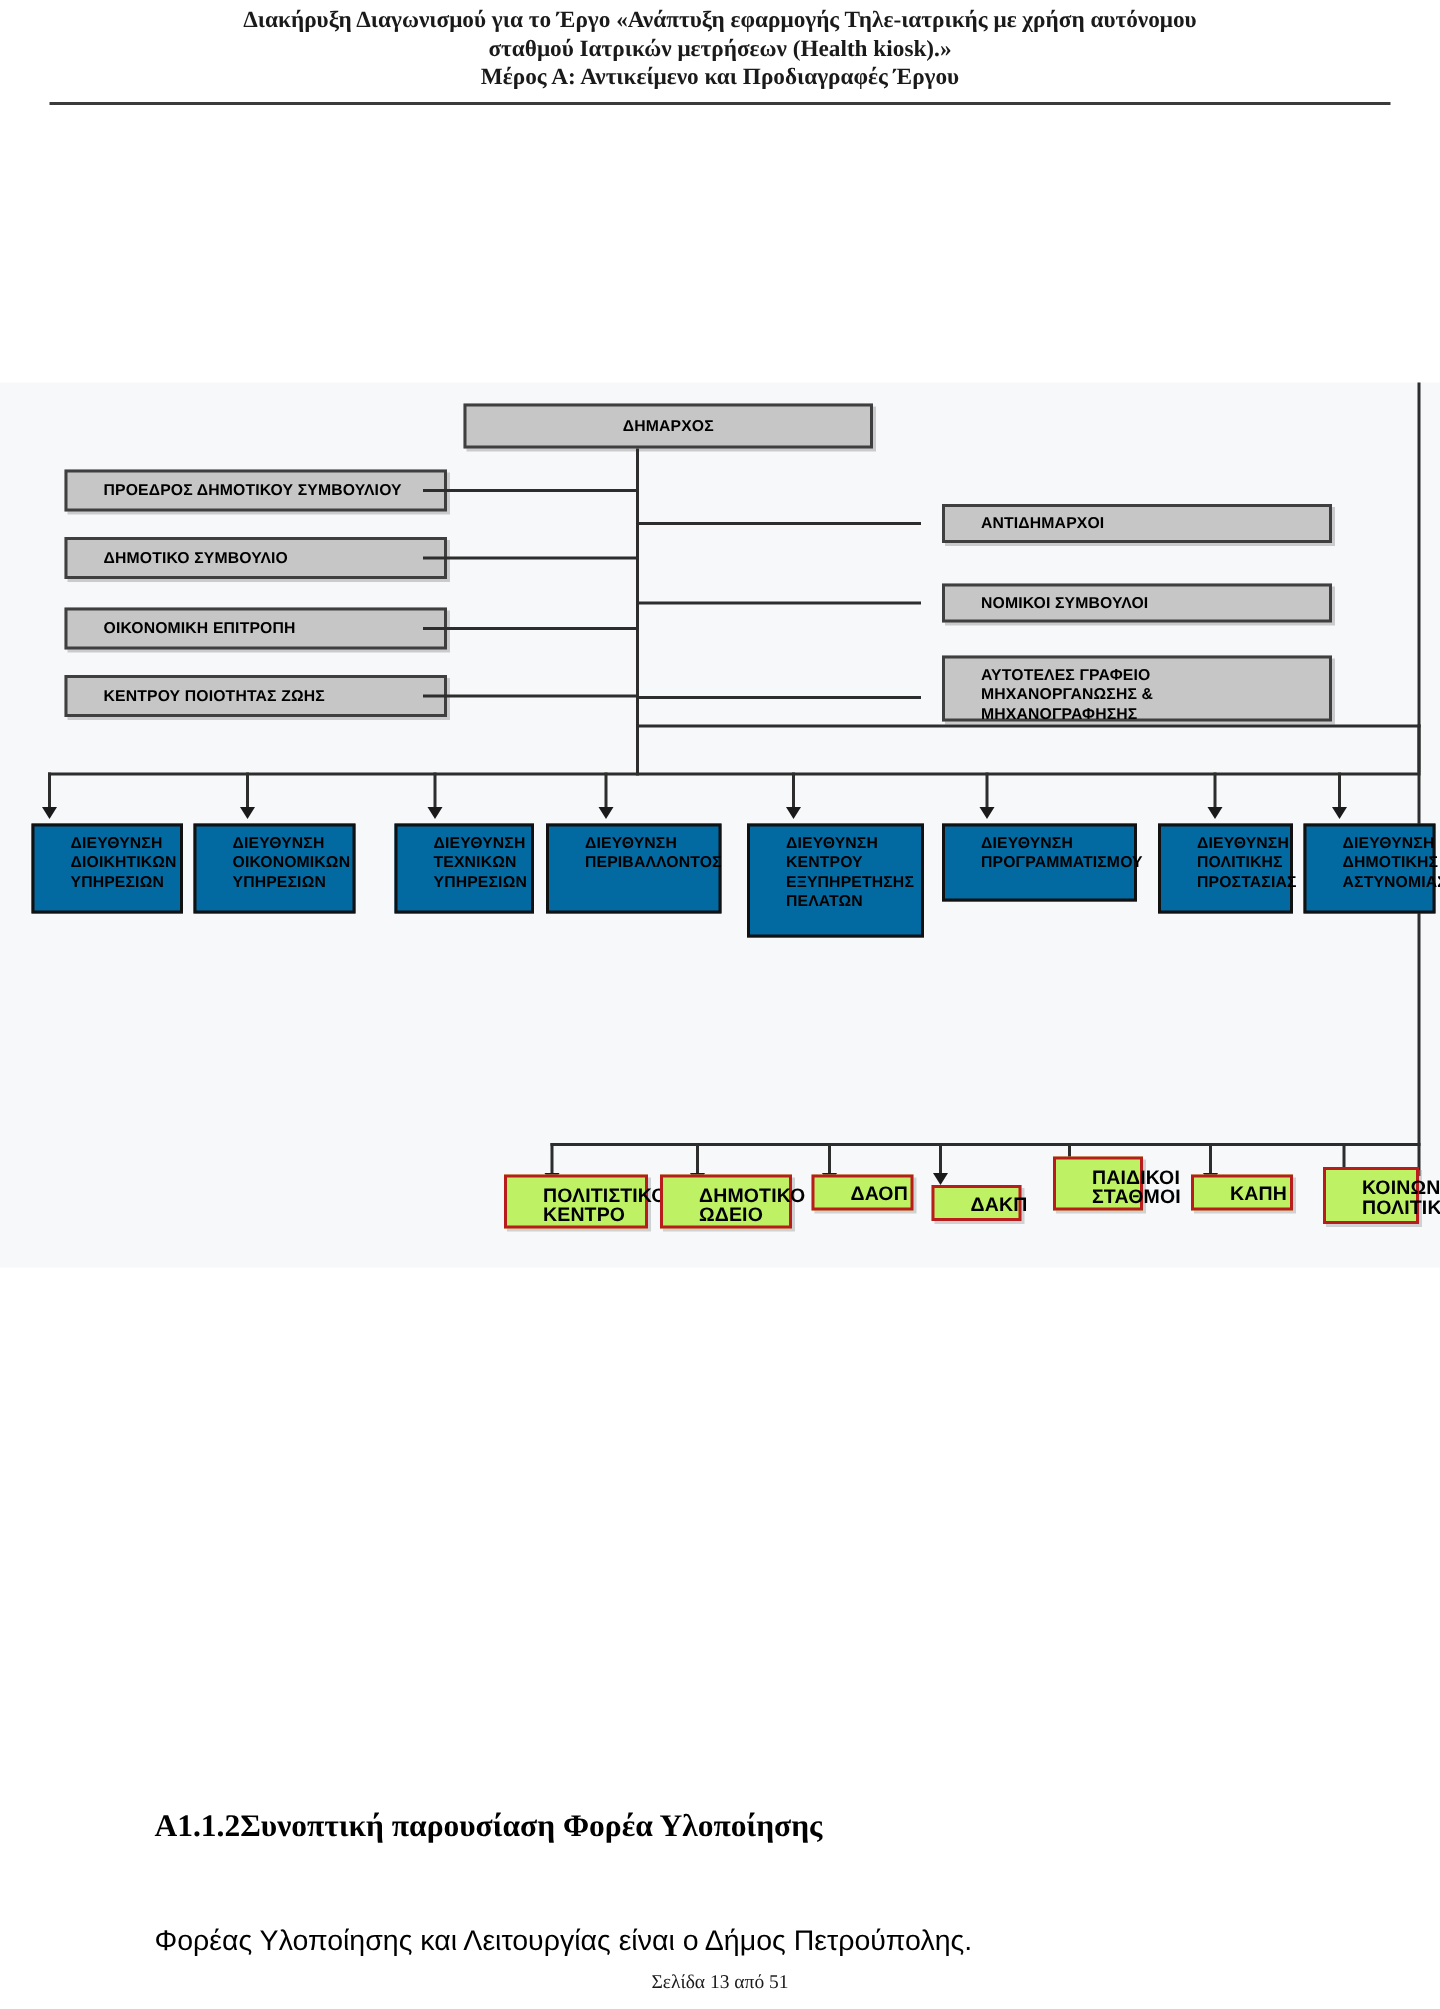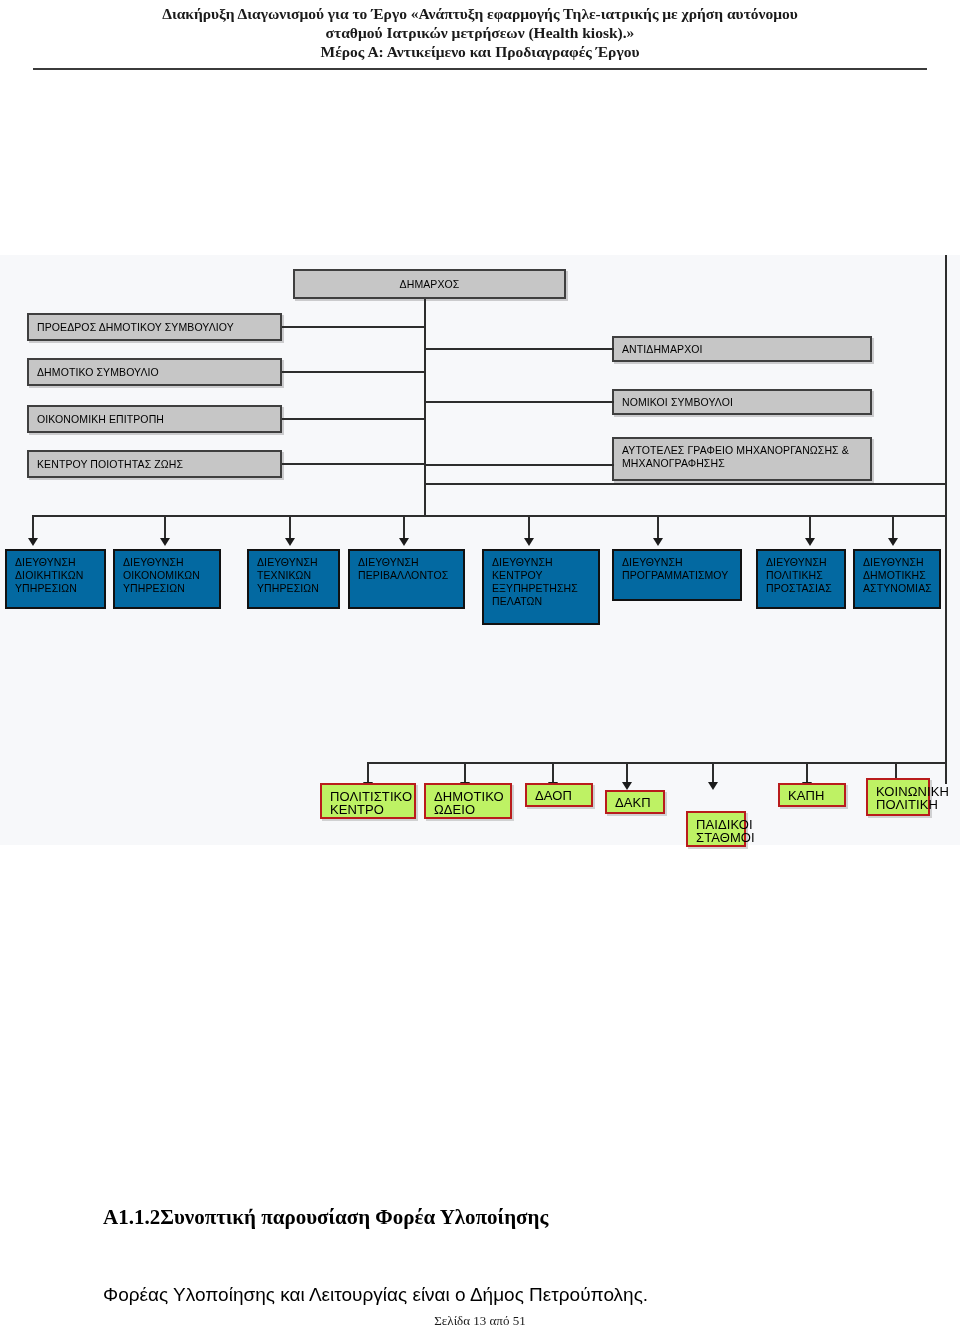--- a/index.html
+++ b/index.html
@@ -46,13 +46,14 @@
     position:absolute;
     box-sizing:border-box;
     font-size:10.5px;
-    font-weight:normal;
+    font-weight:bold;
     color:#000;
     letter-spacing:0.1px;
     line-height:13px;
     display:flex;
     align-items:center;
-    padding:3px 8px;
+    padding:3px 24px;
+    margin-left:16px;
   }
   .node.top-align{ align-items:flex-start; padding-top:5px; }
 

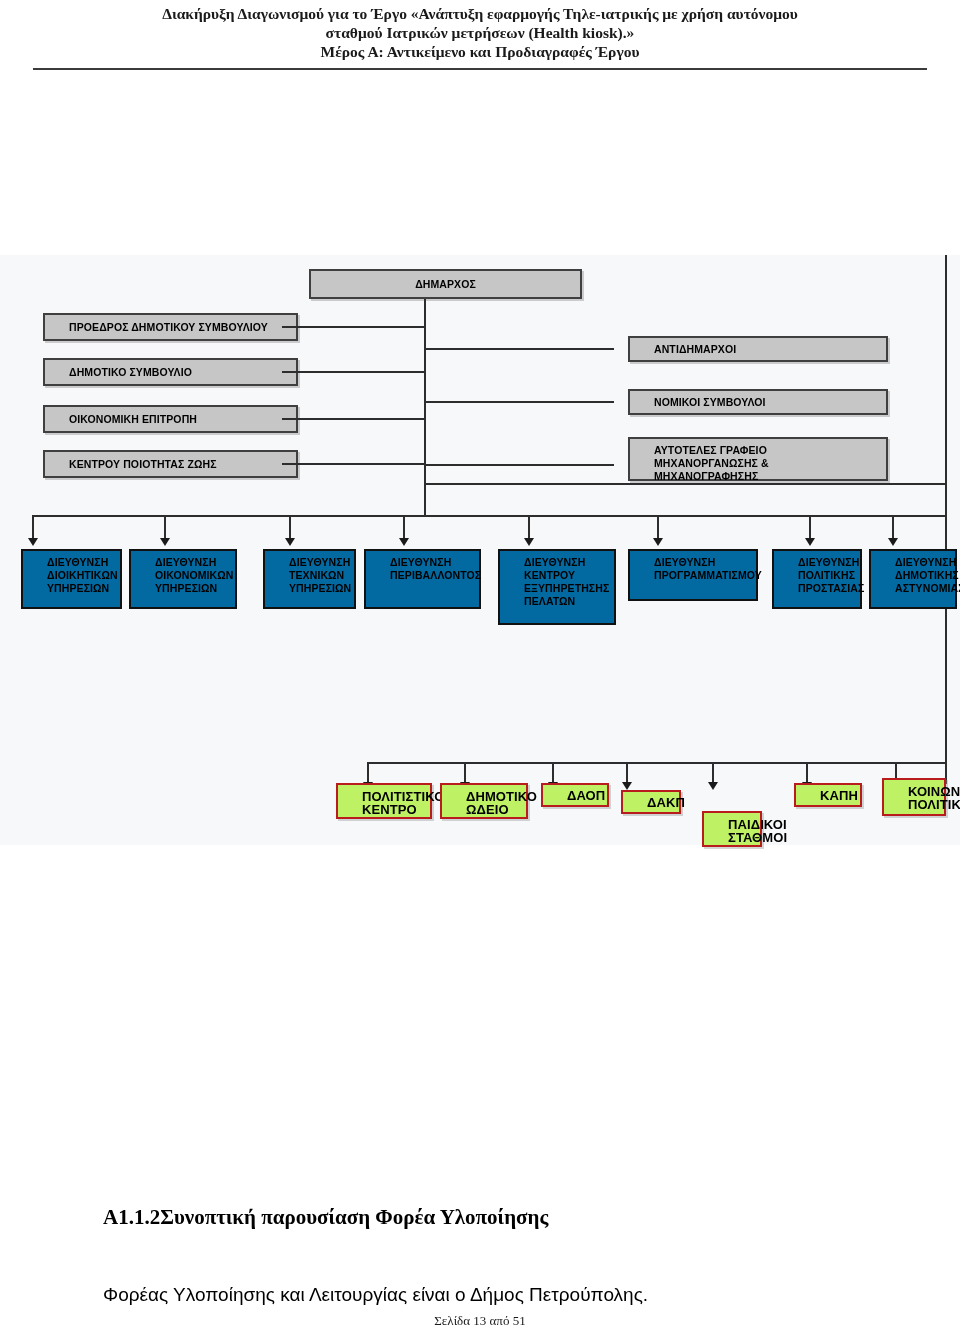--- a/index.html
+++ b/index.html
@@ -236,7 +236,7 @@
   <div class="node yellow" style="left:605px;top:535px;width:60px;height:24px;">
     <span>ΔΑΚΠ</span>
   </div>
-  <div class="node yellow top-align" style="left:686px;top:556px;width:60px;height:36px;">
+  <div class="node yellow top-align" style="left:686px;top:516px;width:60px;height:36px;">
     <span>ΠΑΙΔΙΚΟΙ ΣΤΑΘΜΟΙ</span>
   </div>
   <div class="node yellow" style="left:778px;top:528px;width:68px;height:24px;">

